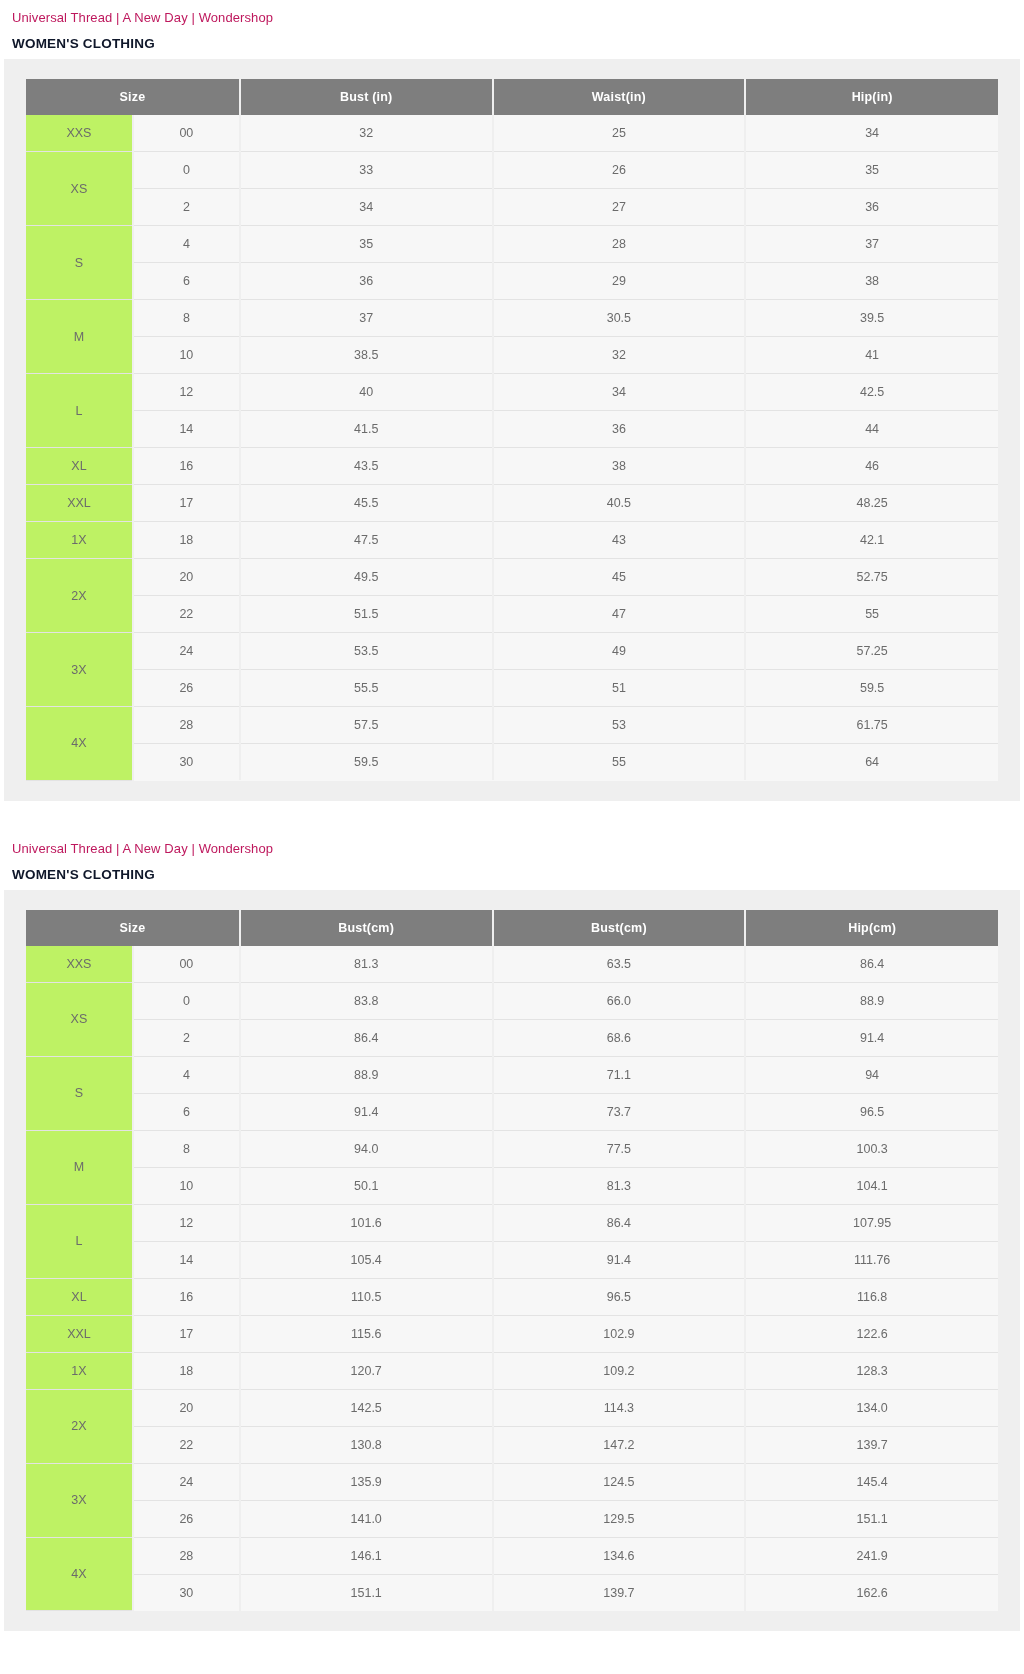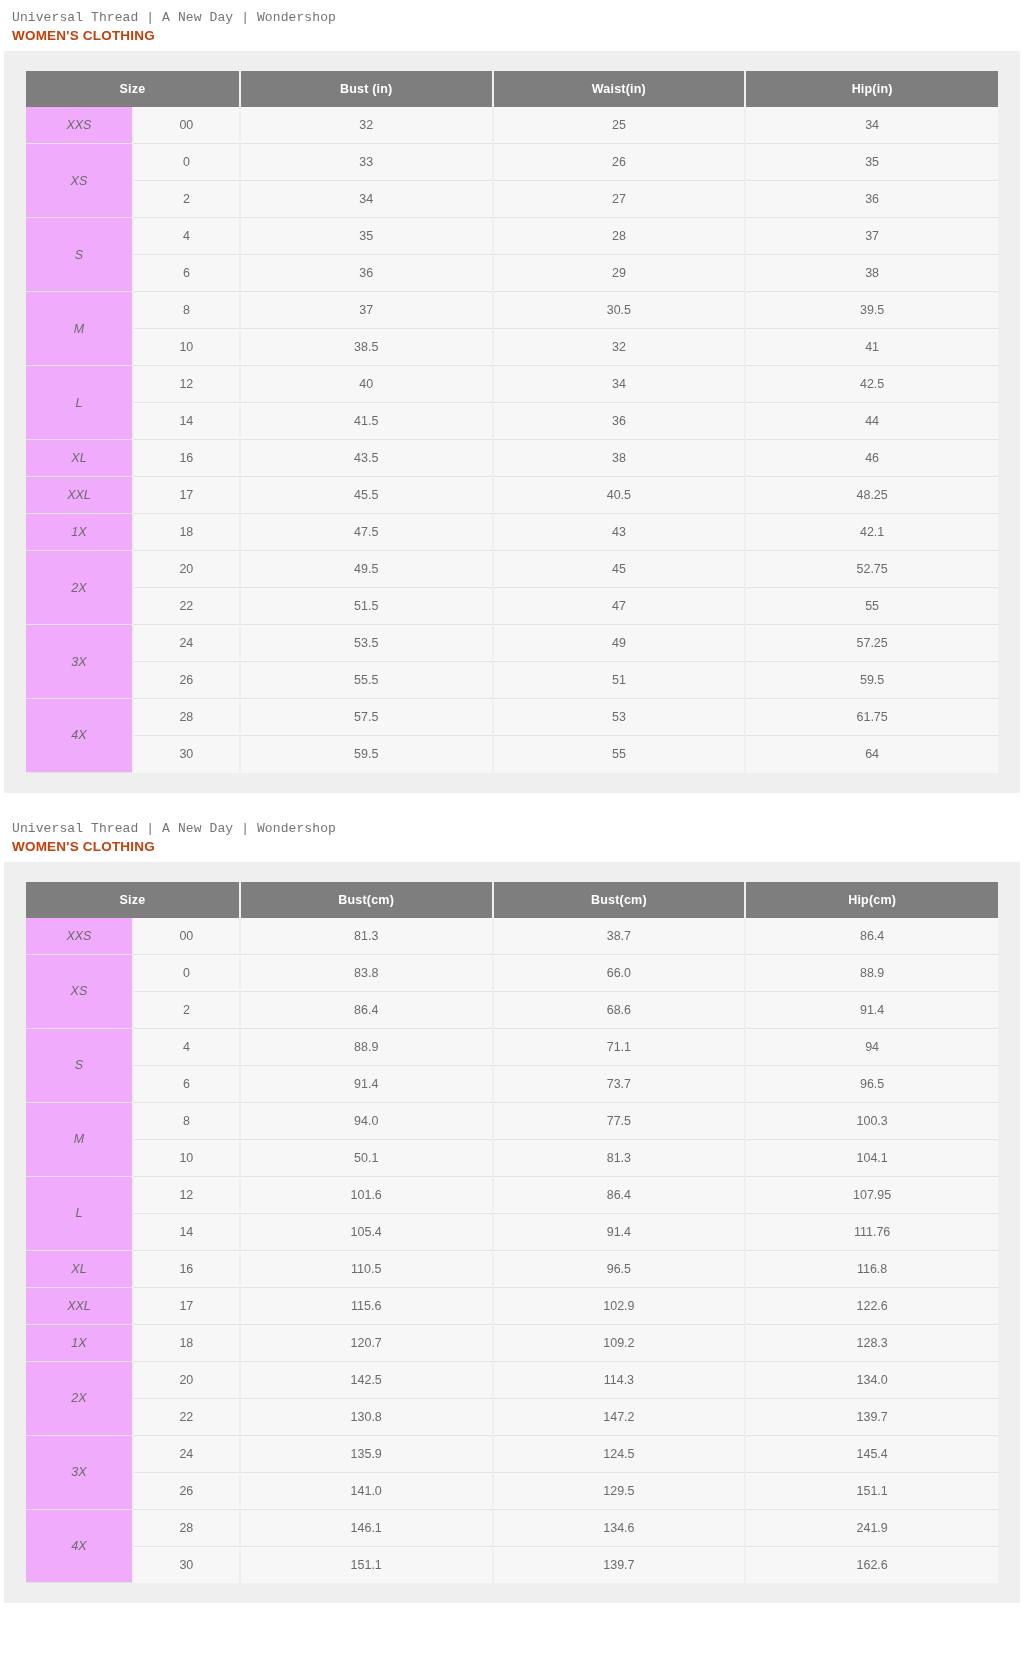--- a/index.html
+++ b/index.html
@@ -20,10 +20,9 @@
   }
   .brandline {
     font-size: 13px;
-    color: #737373;
+    color: #be185d;
     padding: 10px 12px 0 12px;
     letter-spacing: 0.1px;
-    font-family: Liberation Mono, monospace;
   }
   .cat-title {
     font-size: 13.5px;

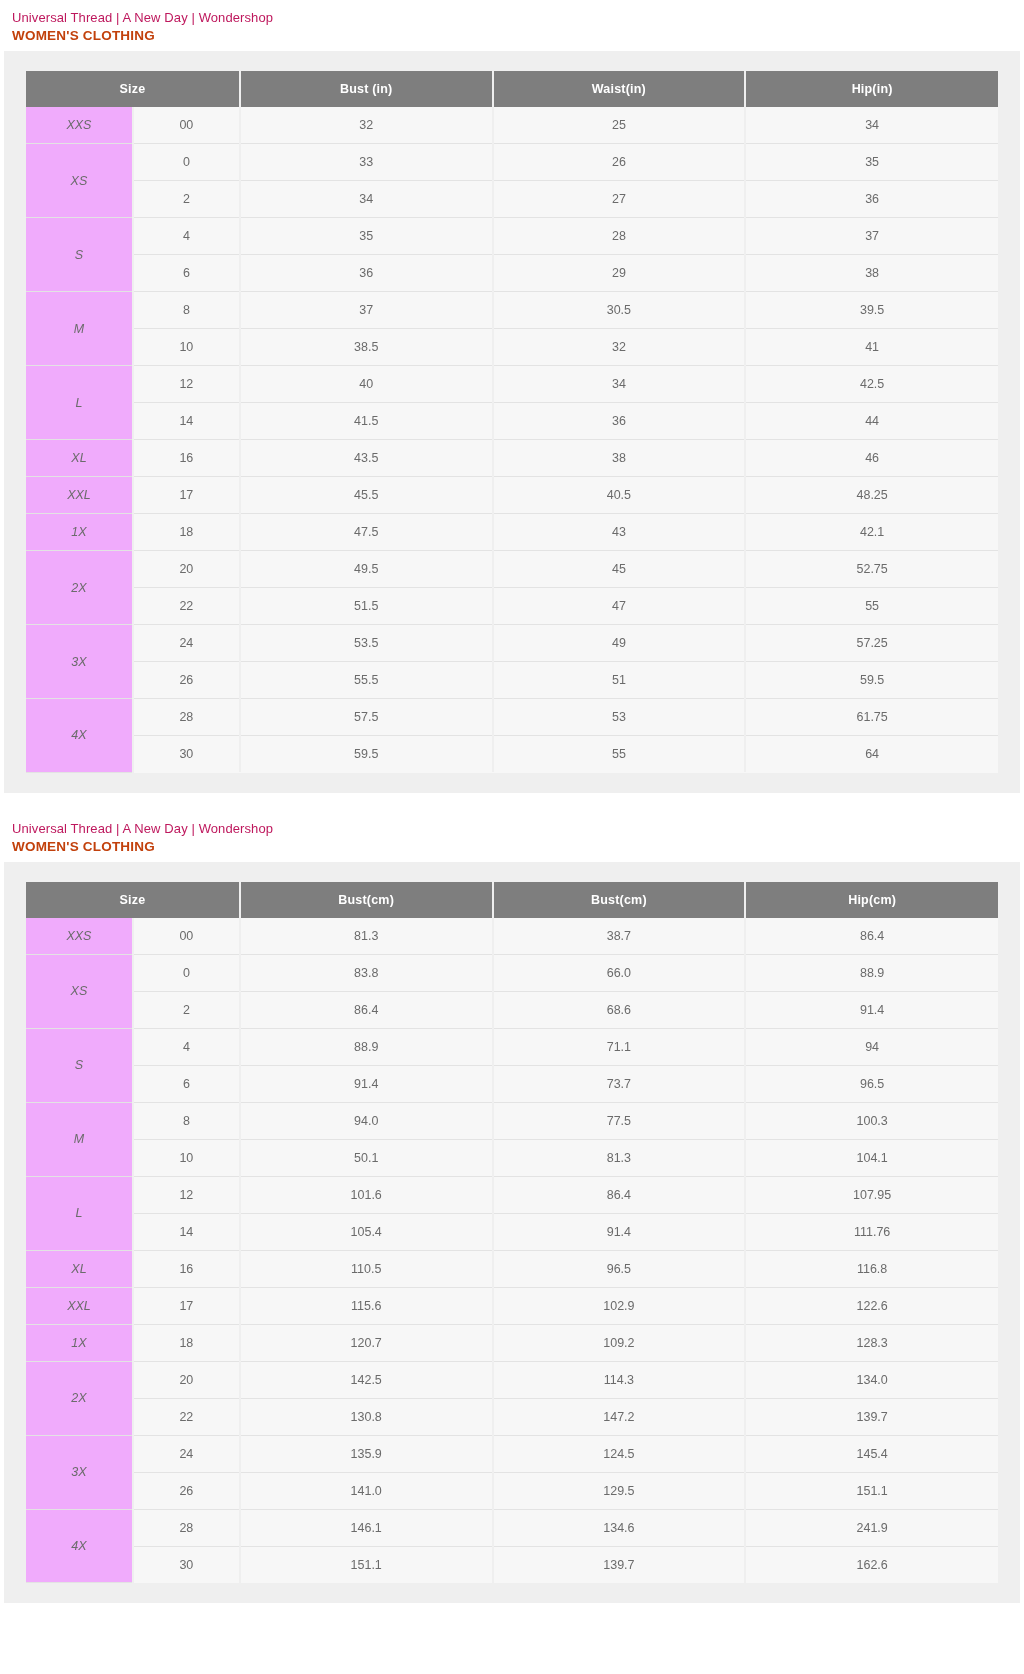--- a/index.html
+++ b/index.html
@@ -27,9 +27,10 @@
   .cat-title {
     font-size: 13.5px;
     font-weight: bold;
-    color: #c2410c;
+    color: #0f172a;
     padding: 3px 12px 8px 12px;
     letter-spacing: 0.2px;
+    margin-top: 8px;
   }
   .table-wrap {
     background: #efefef;

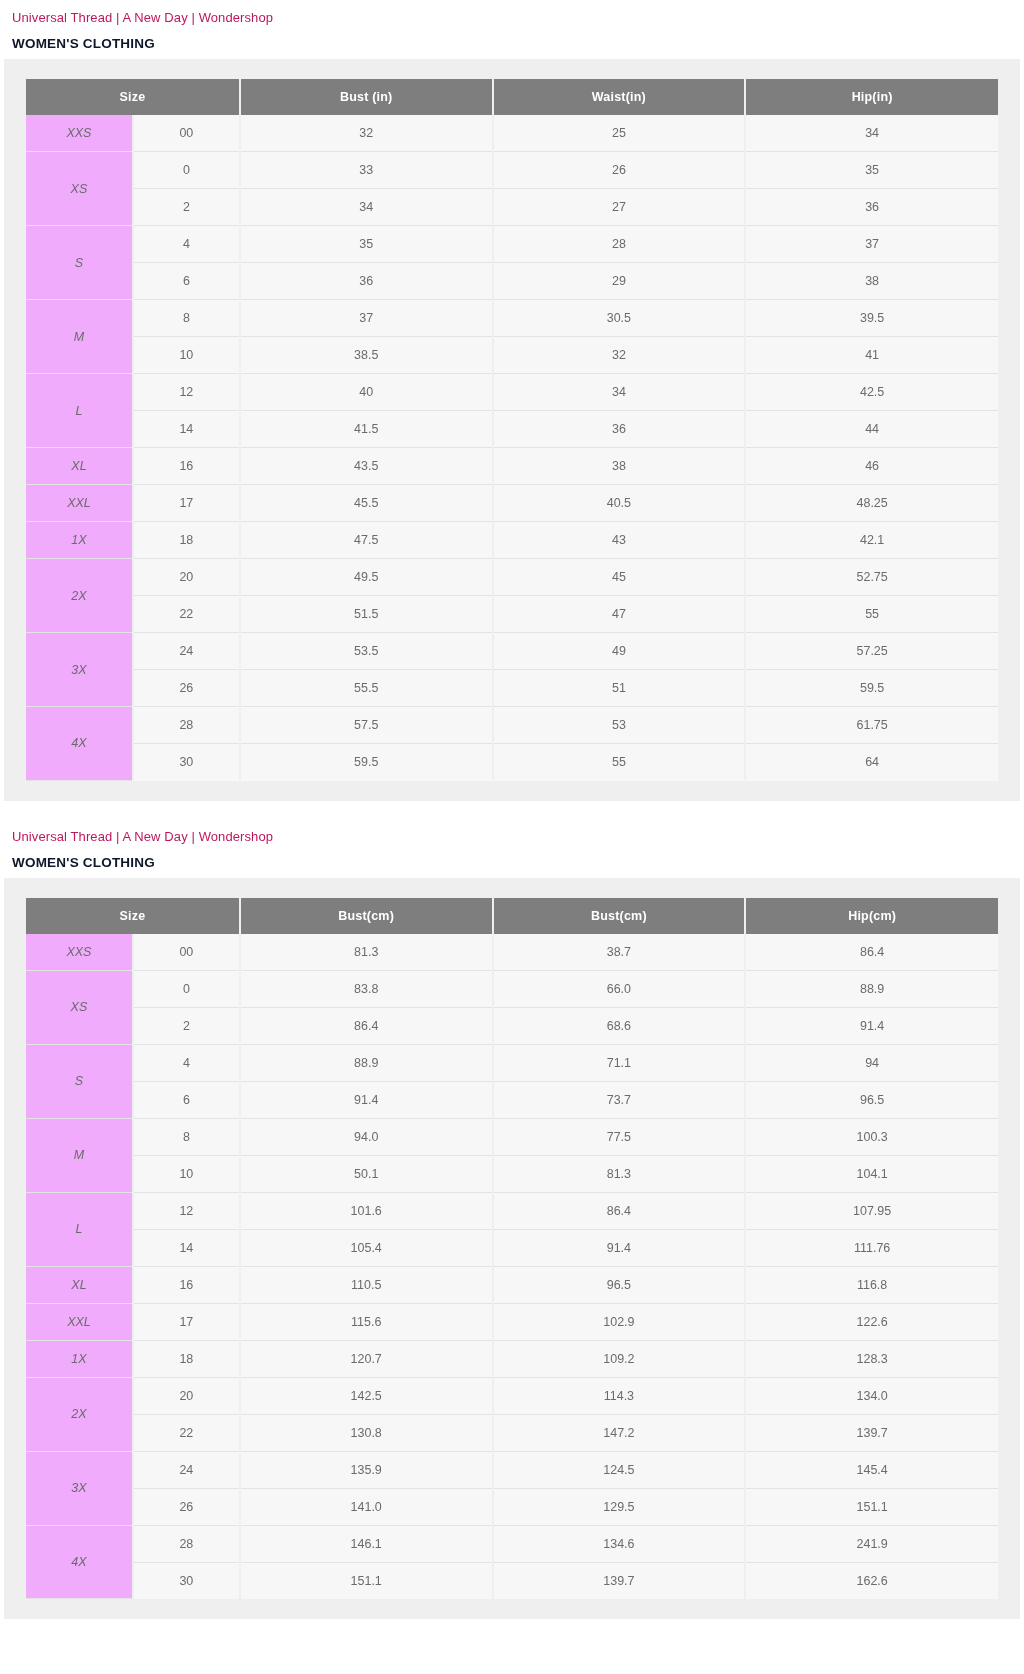--- a/index.html
+++ b/index.html
@@ -35,7 +35,7 @@
   .table-wrap {
     background: #efefef;
     padding: 20px 22px;
-    margin: 0 4px 0 4px;
+    margin: 0 4px 12px 4px;
   }
   table {
     width: 100%;

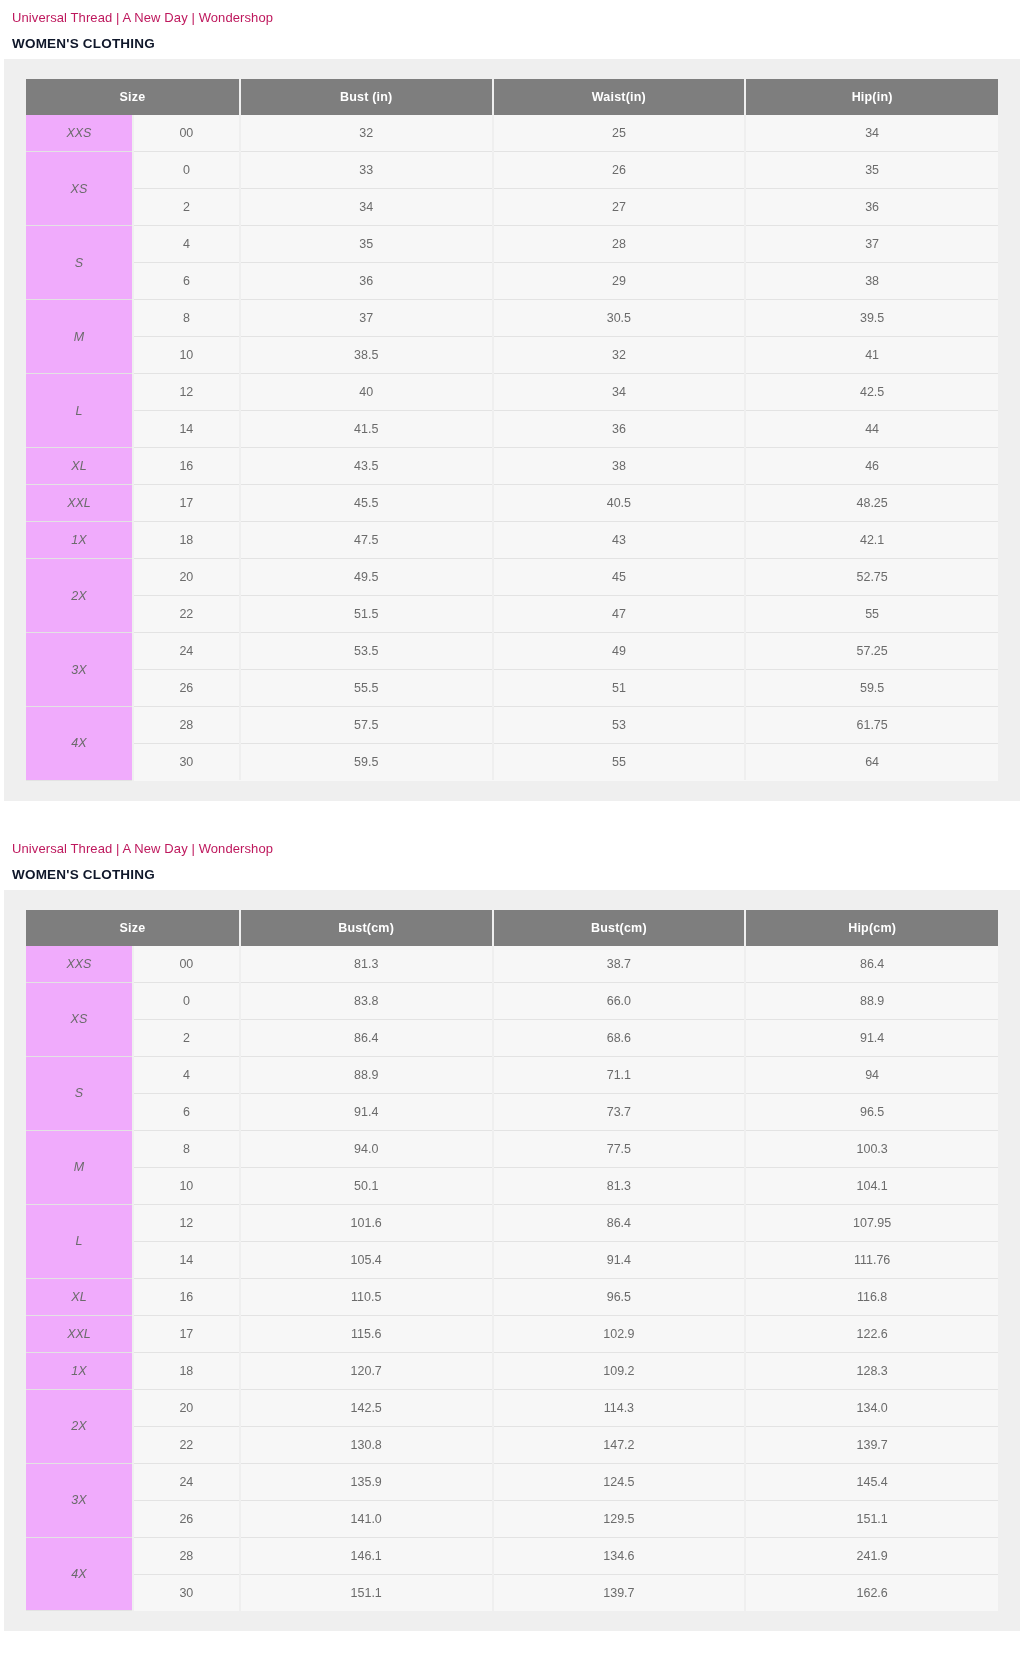--- a/index.html
+++ b/index.html
@@ -66,9 +66,8 @@
   }
   td:last-child { border-right: none; }
   td.size-label {
-    background: #f0abfc;
+    background: #bef264;
     color: #6b6b6b;
-    font-style: italic;
   }
   tr:last-child td { border-bottom: none; }
   .gap-between { height: 18px; }

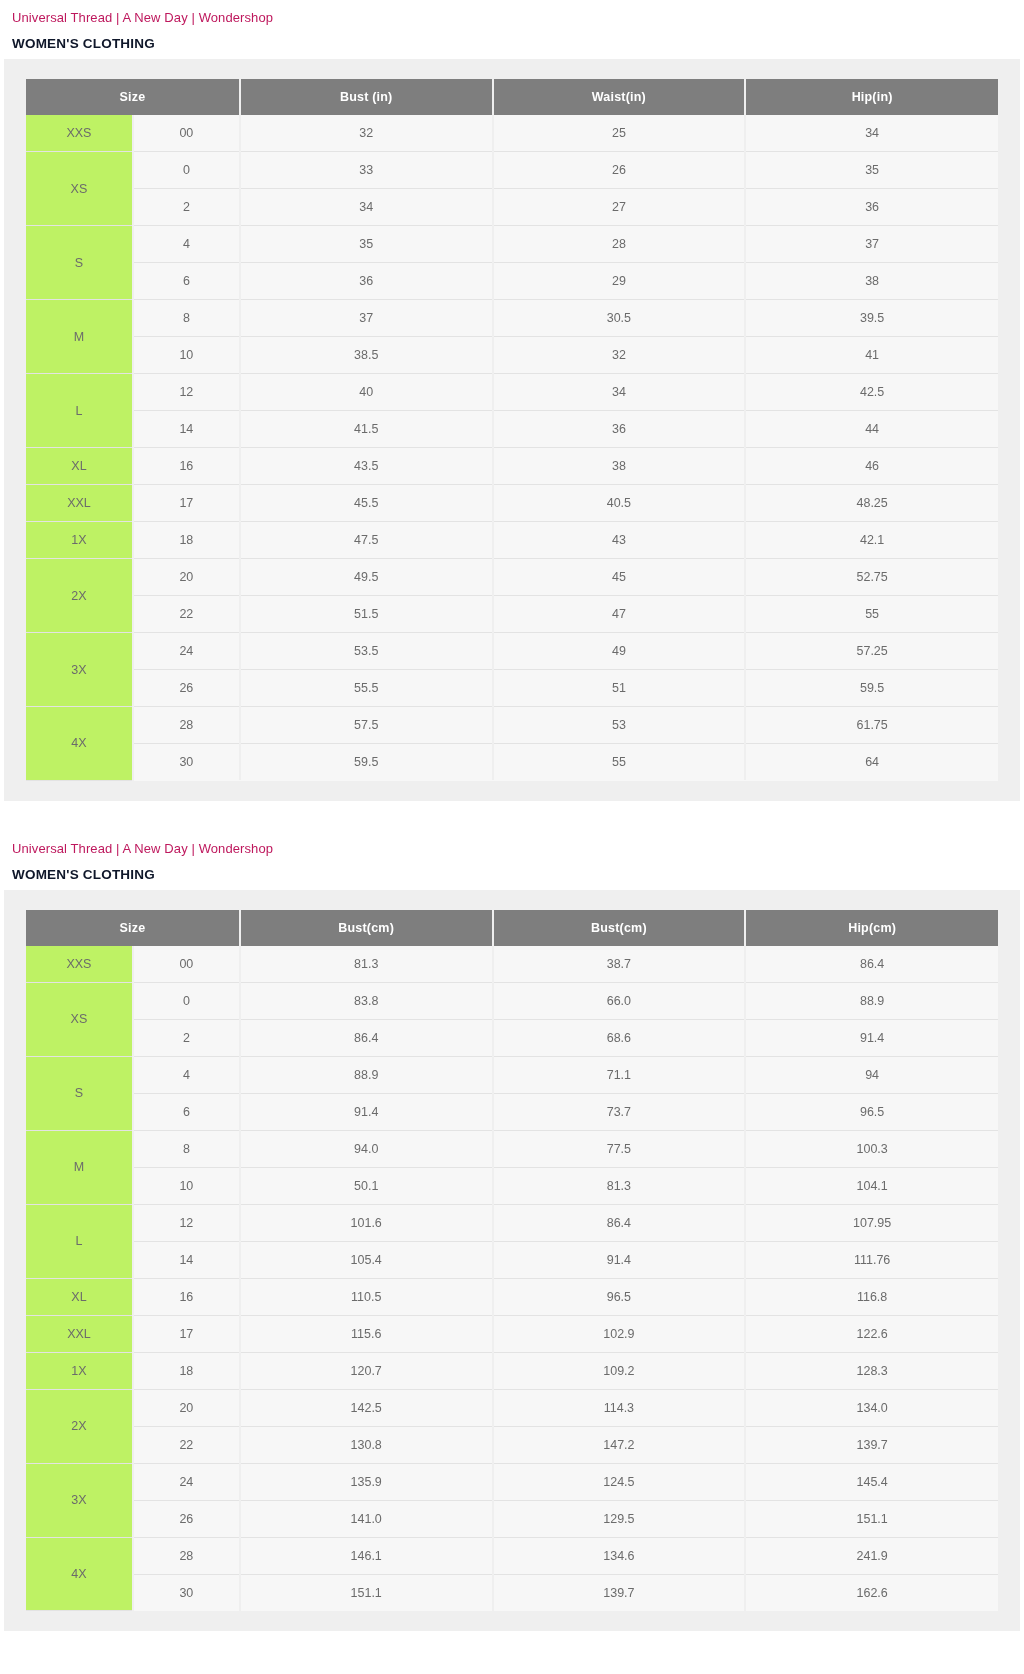--- a/index.html
+++ b/index.html
@@ -246,7 +246,7 @@
               <td class="size-label" rowspan="1">XXS</td>
               <td>00</td>
               <td>81.3</td>
-              <td>38.7</td>
+              <td>63.5</td>
               <td>86.4</td>
             </tr>
             <tr>

